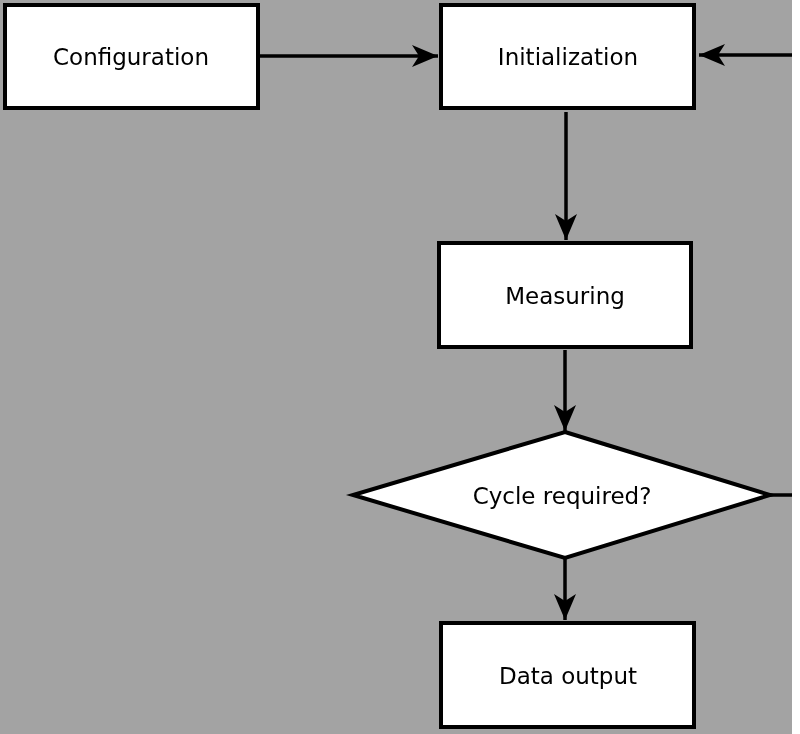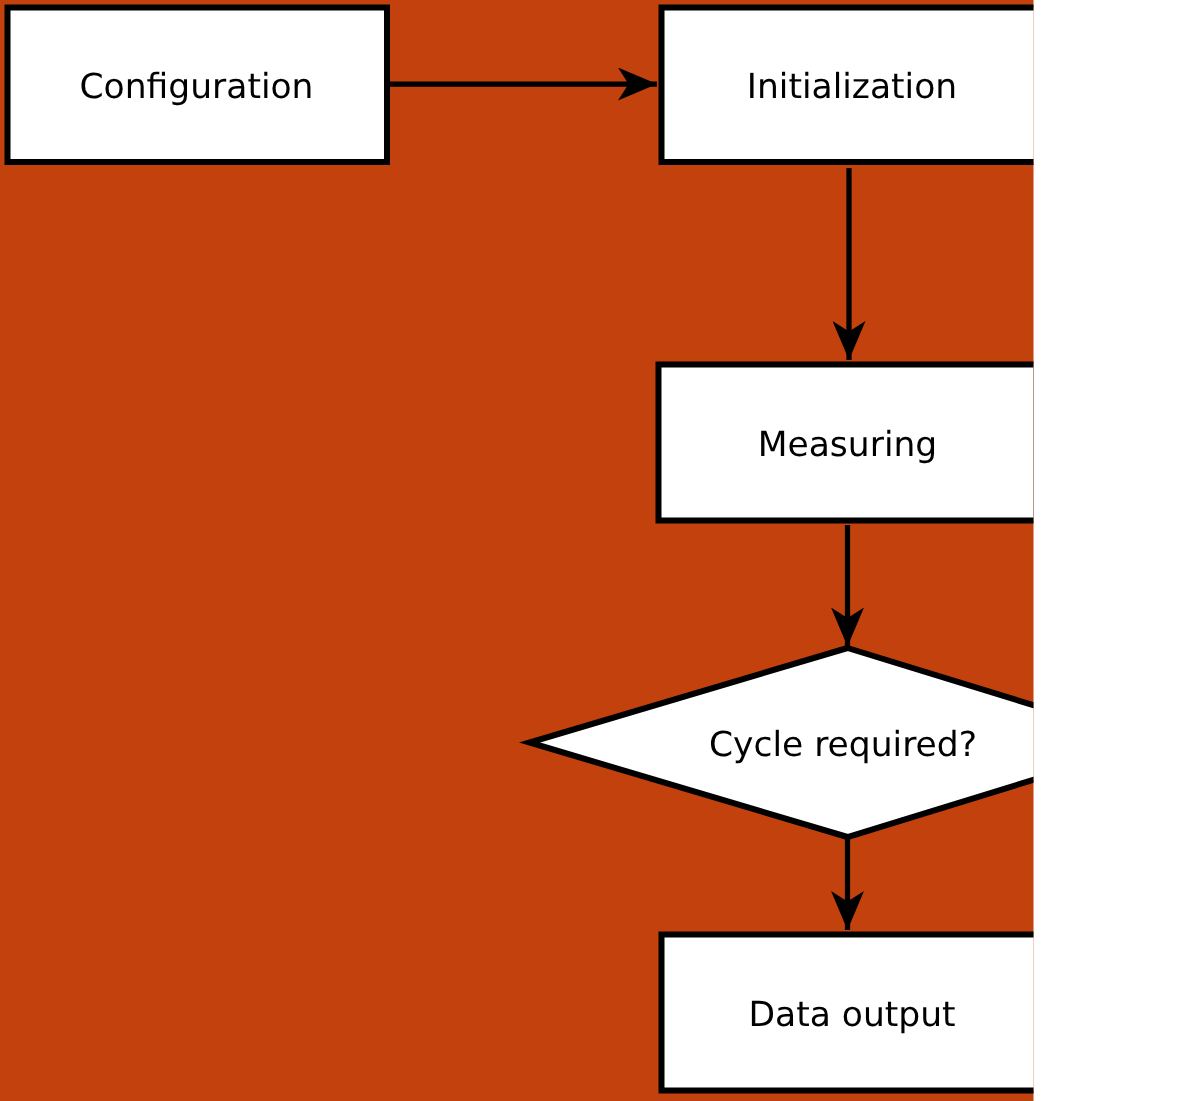--- a/index.html
+++ b/index.html
@@ -8,10 +8,10 @@
     background: #ffffff;
   }
   .canvas {
-    width: 689px;
+    width: 792px;
     height: 734px;
     position: relative;
-    background: #c2410c;
+    background: #a3a3a3;
     overflow: hidden;
   }
   svg text {

